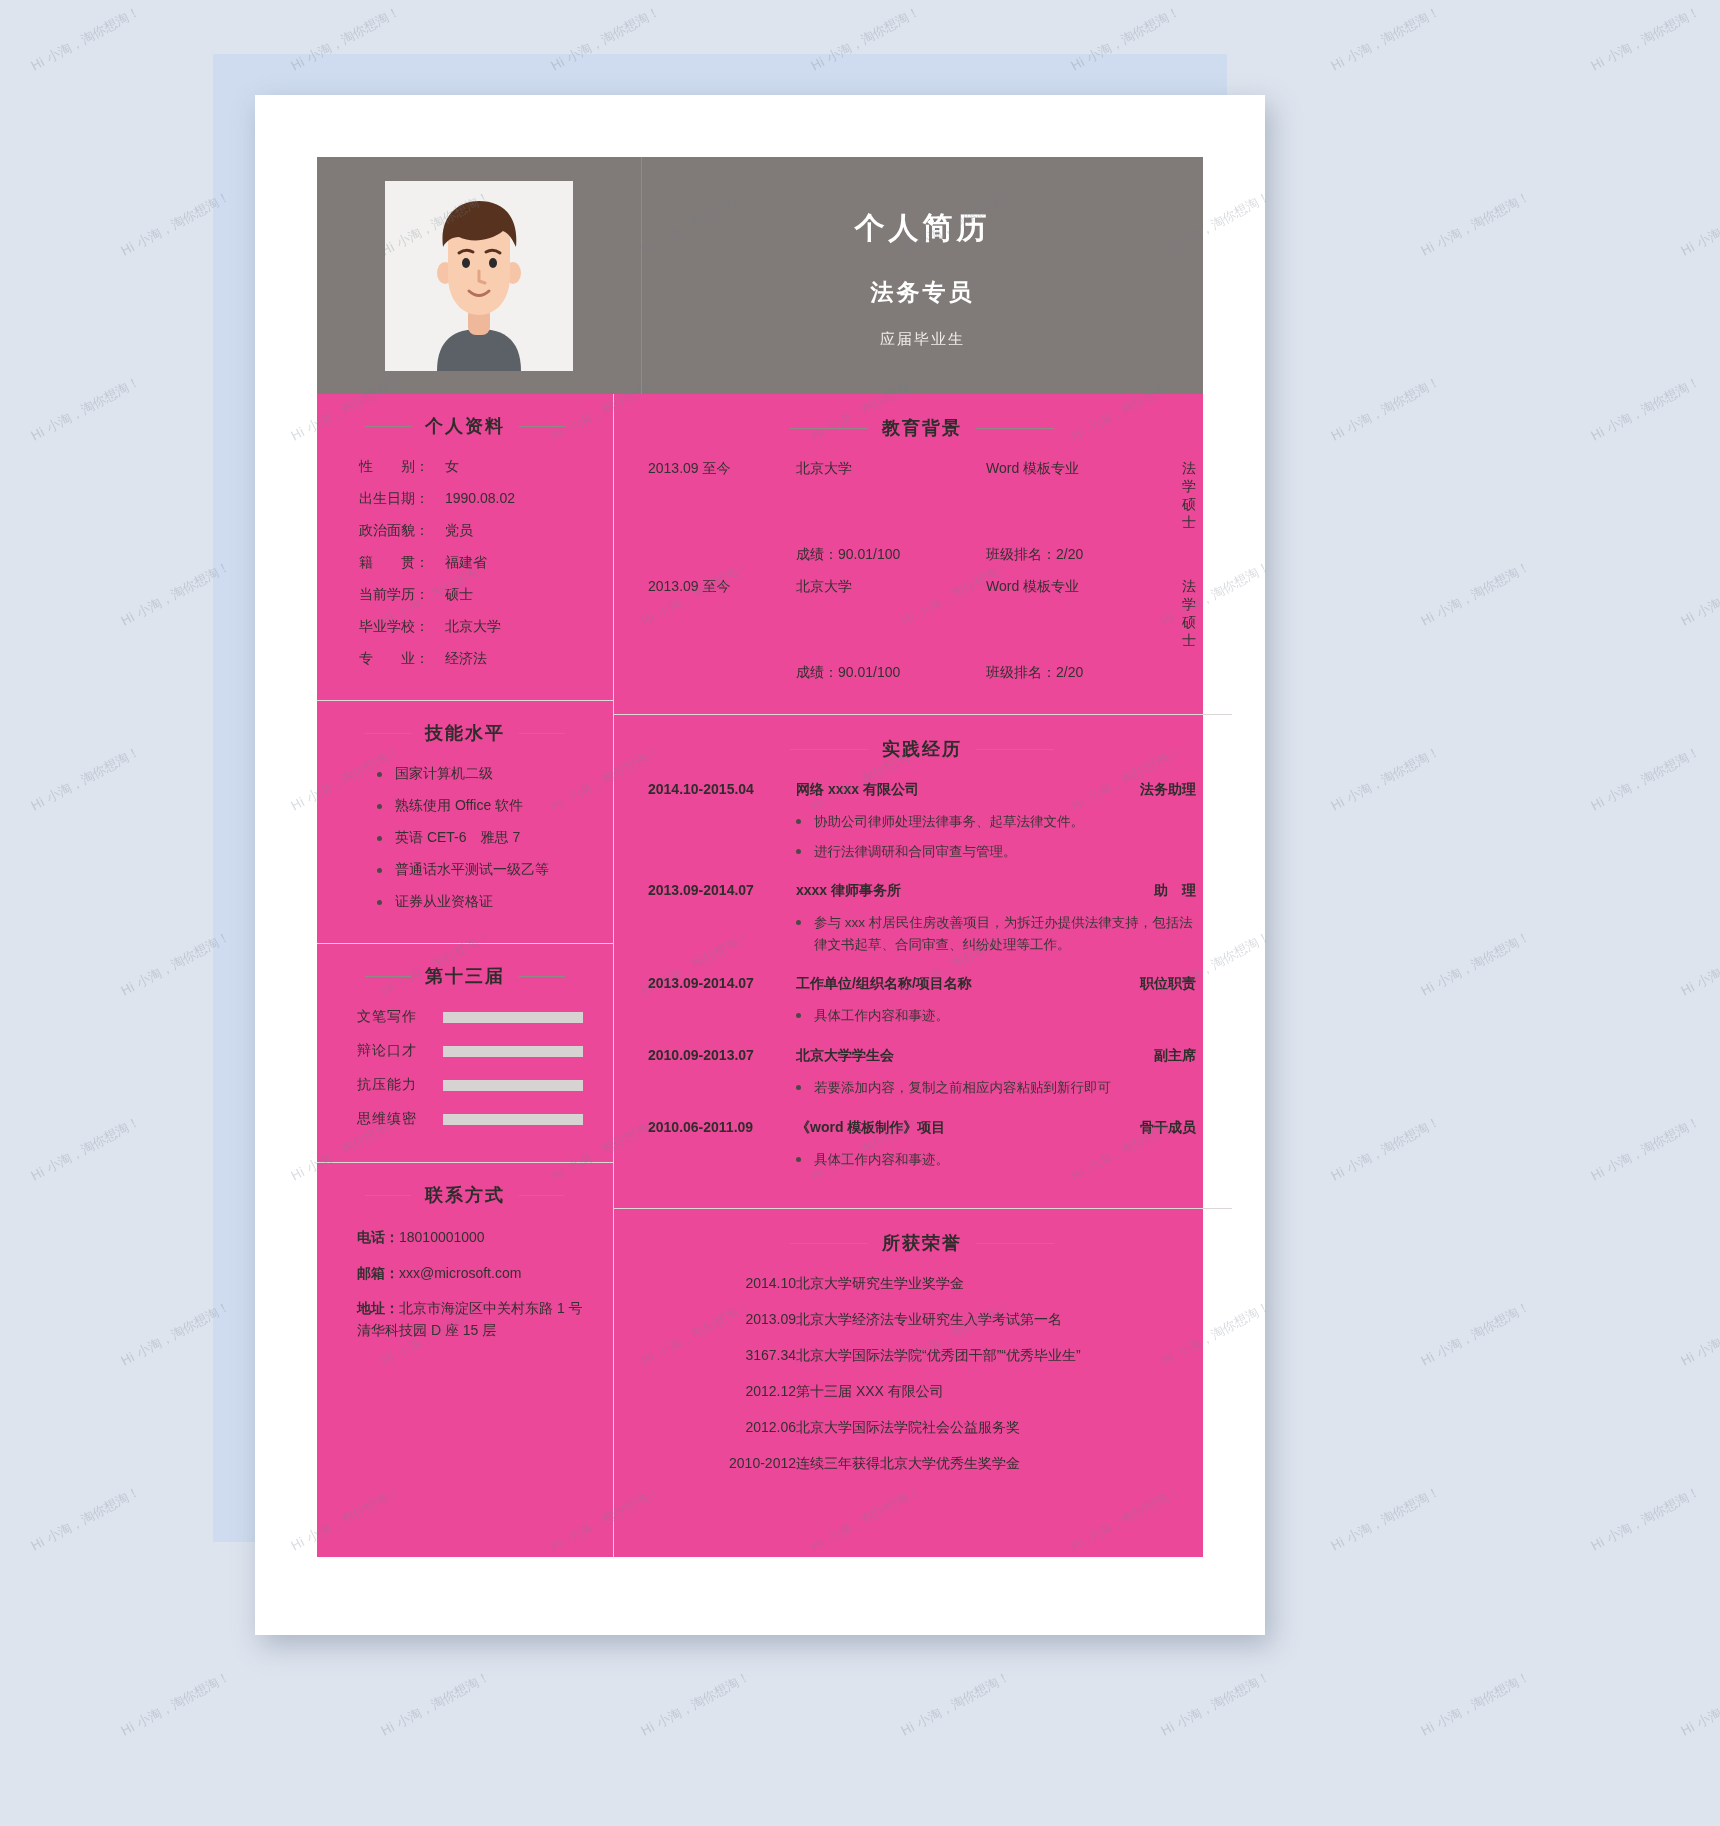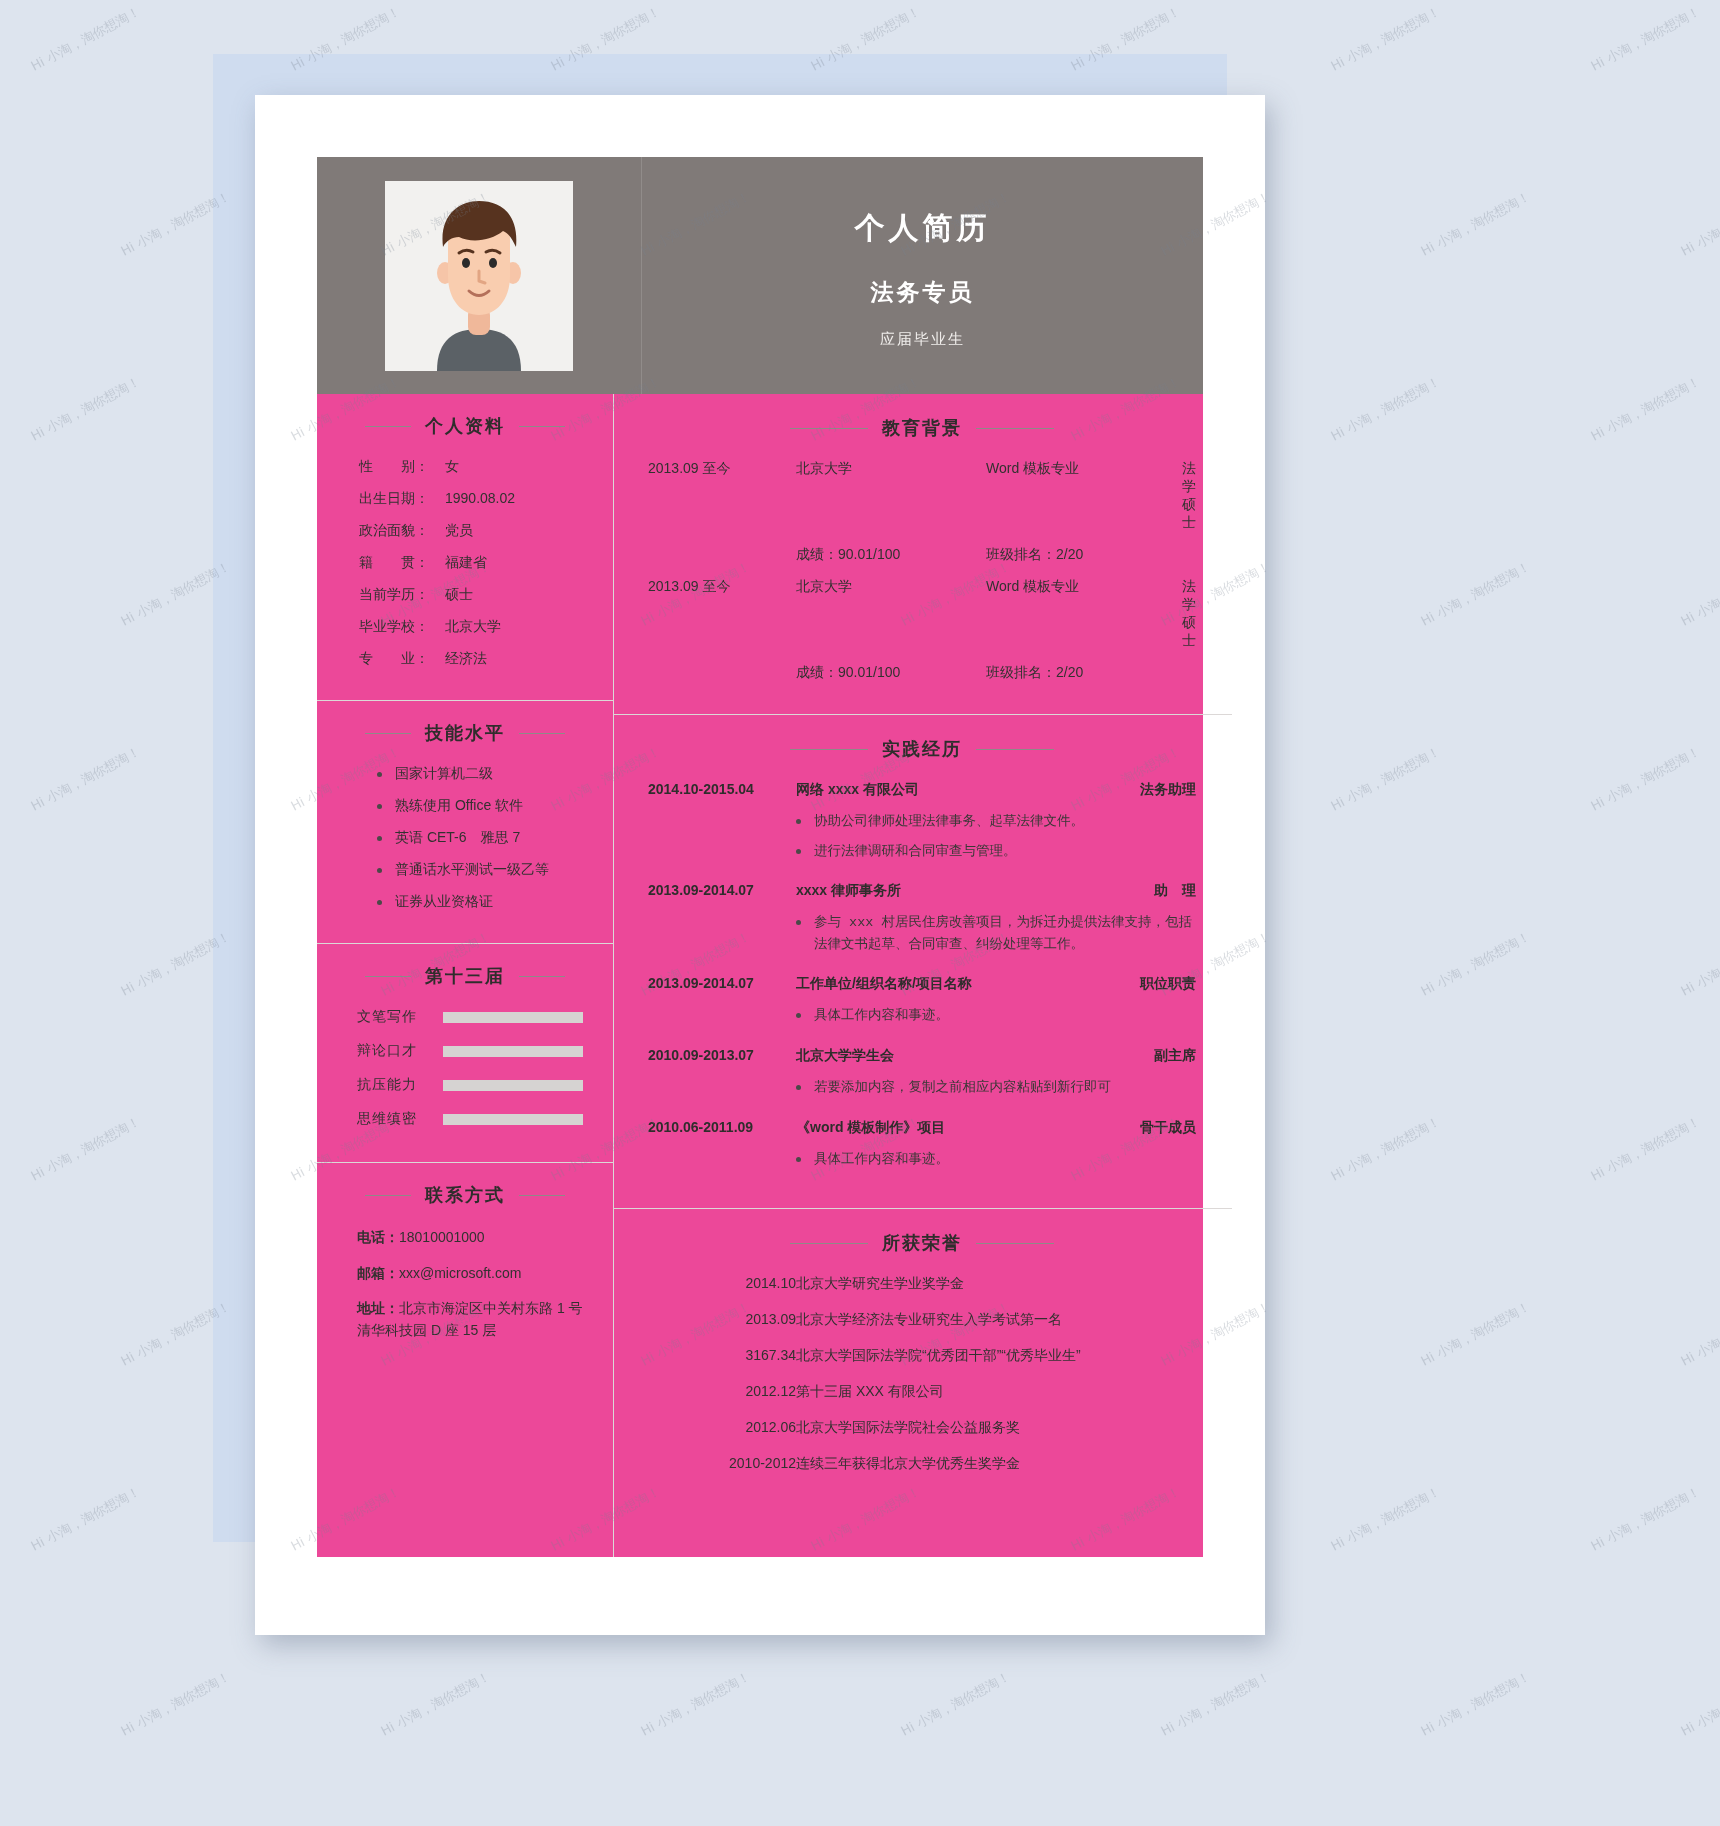--- a/index.html
+++ b/index.html
@@ -252,7 +252,6 @@
     margin: 0 0 20px 0;
     padding: 0;
     list-style: none;
-    font-family: Liberation Mono, monospace;
   }
   .exp-items li {
     font-size: 13.5px;

